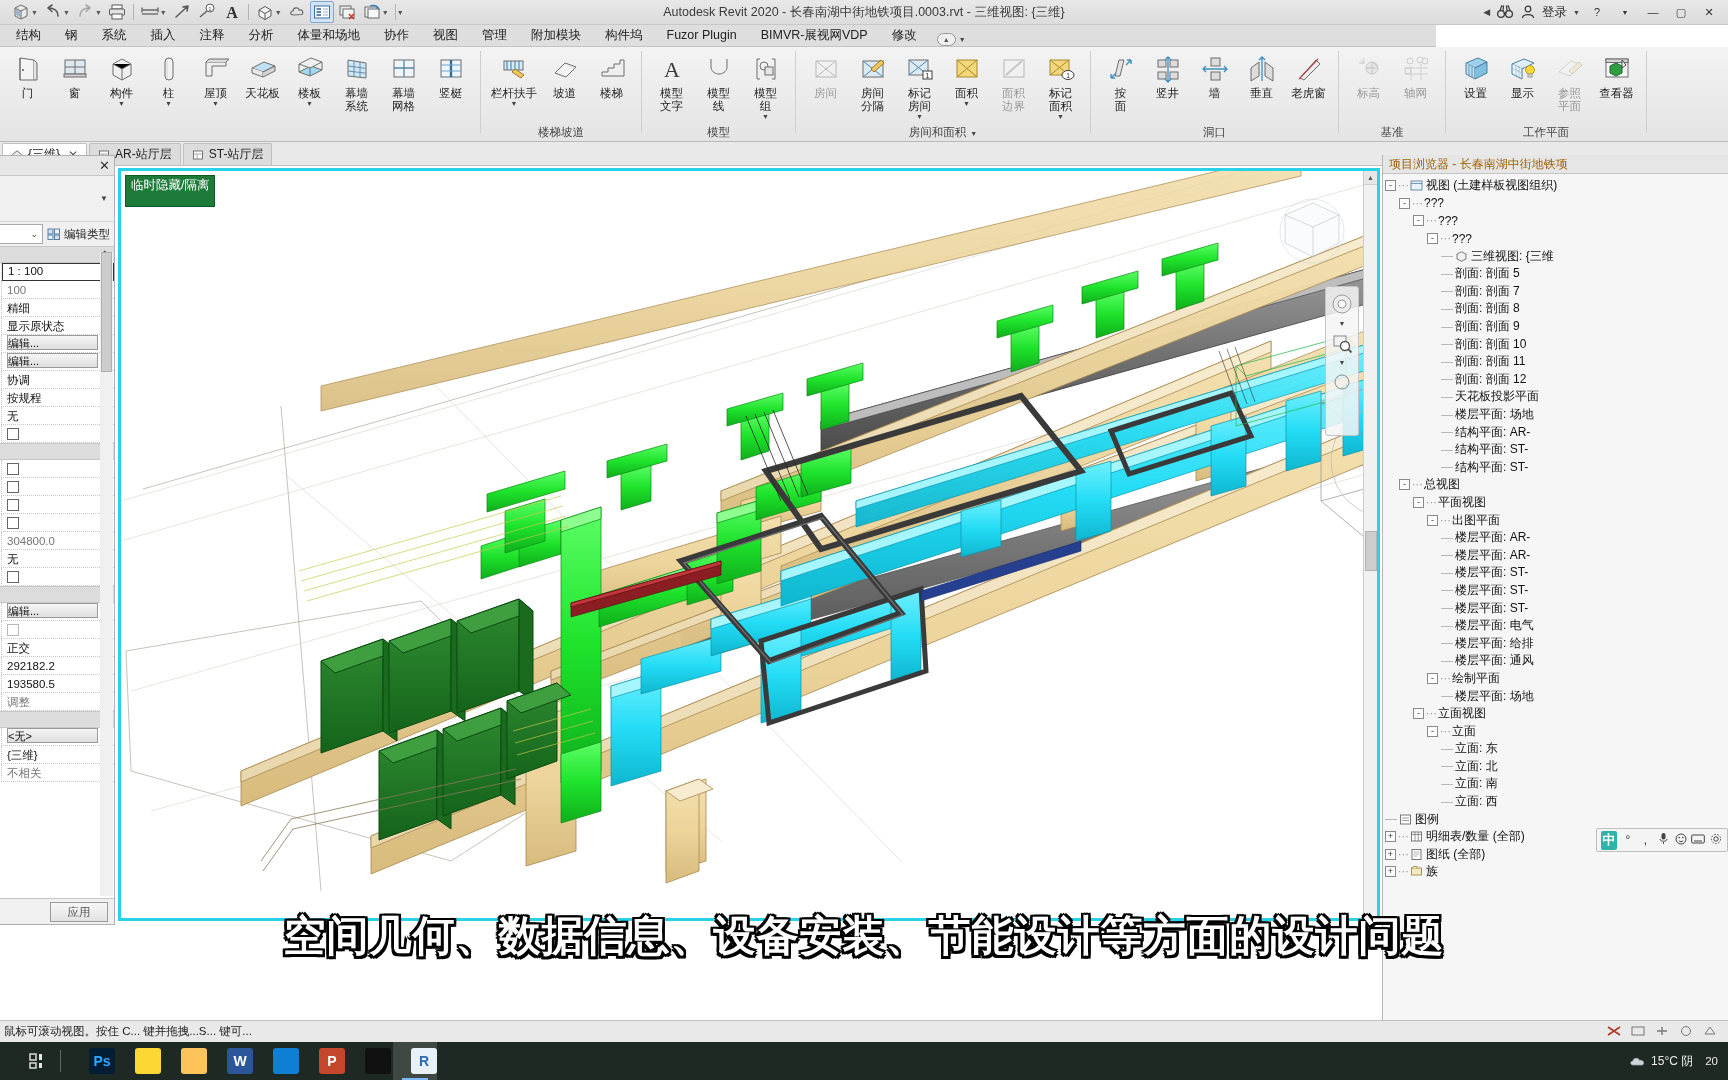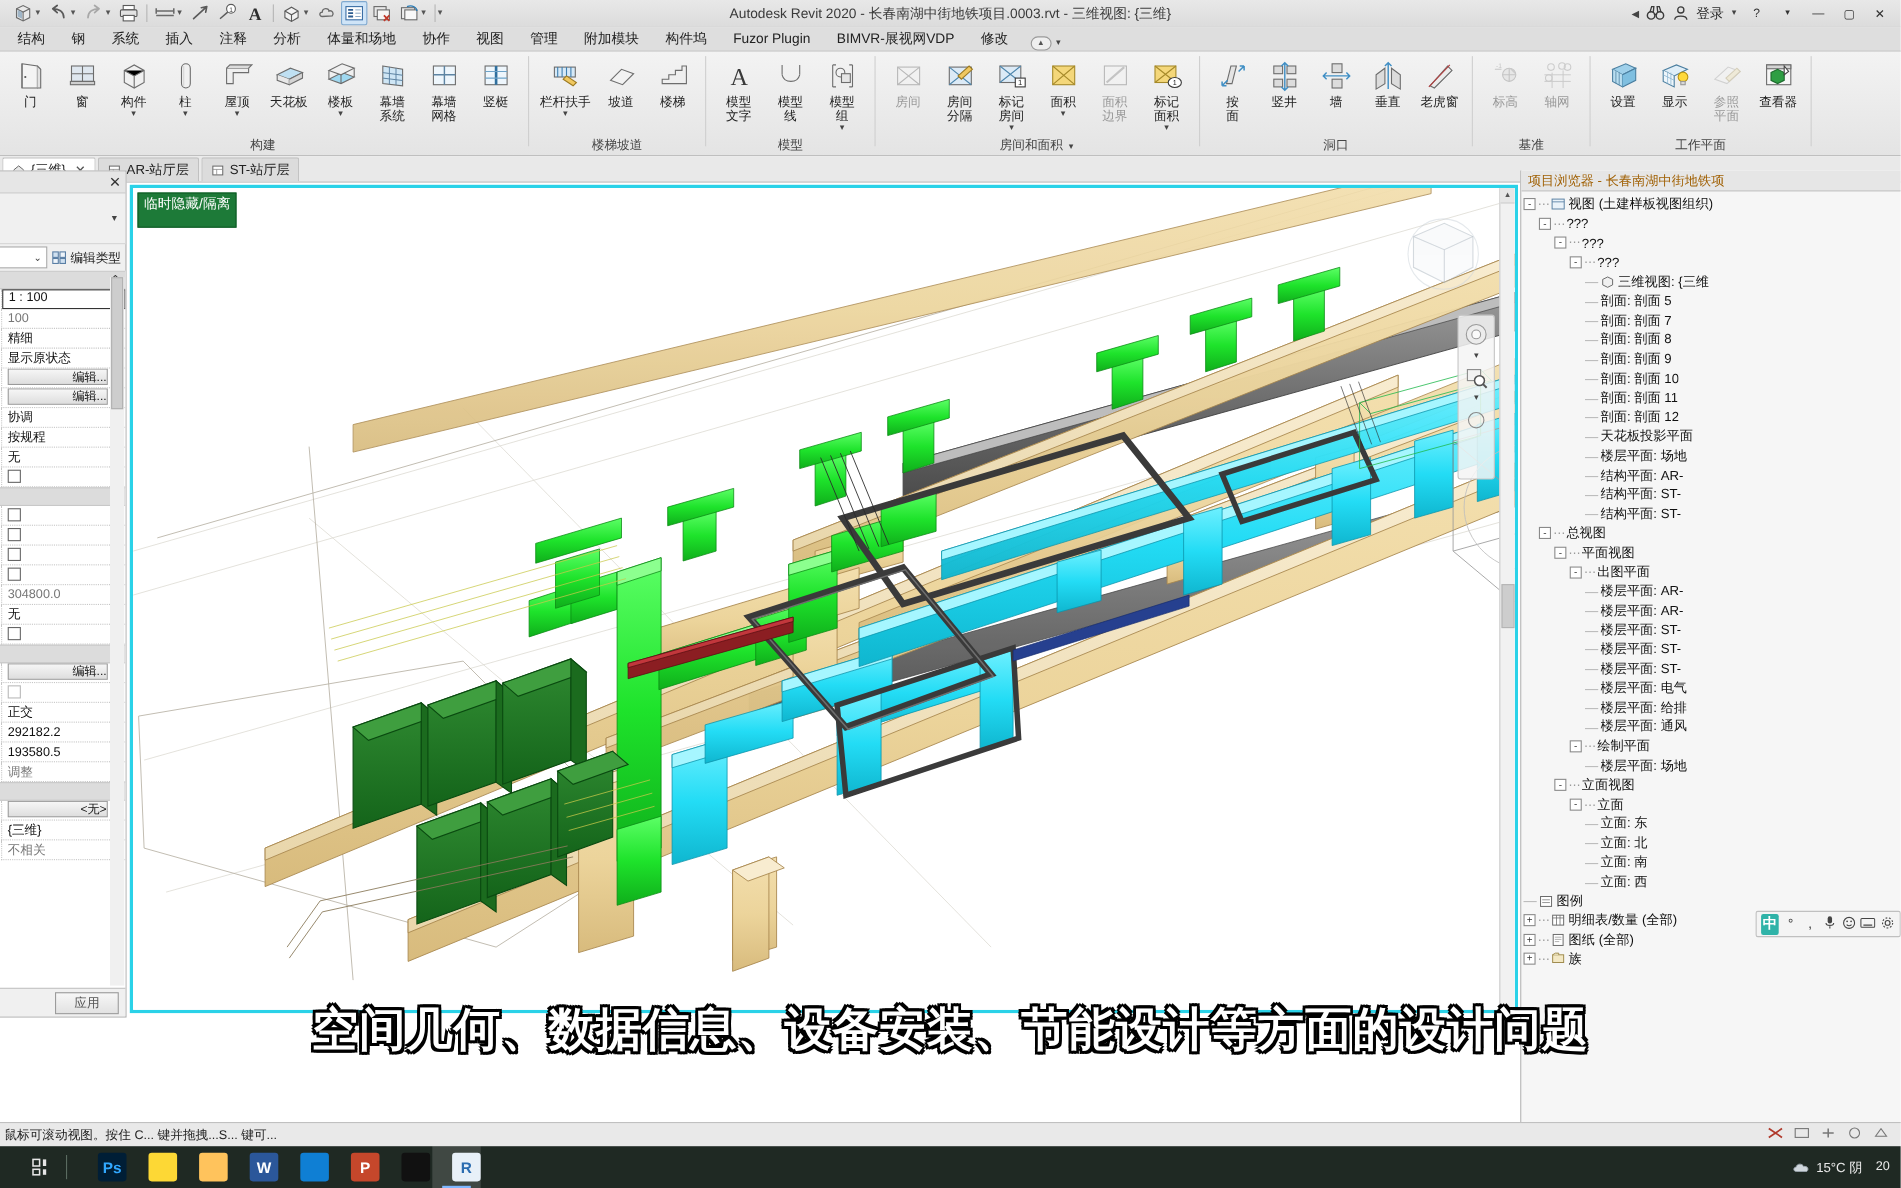--- a/index.html
+++ b/index.html
@@ -44,7 +44,7 @@
 
   
   .ribbon-tabs {
-    position: absolute; left: 0; top: 25px; width: 1728px; height: 22px;
+    position: absolute; left: 0; top: 25px; width: 1436px; height: 22px;
     background: #dedede; border-bottom: 1px solid #c4c4c4;
     display: flex; align-items: flex-end; padding-left: 4px;
   }

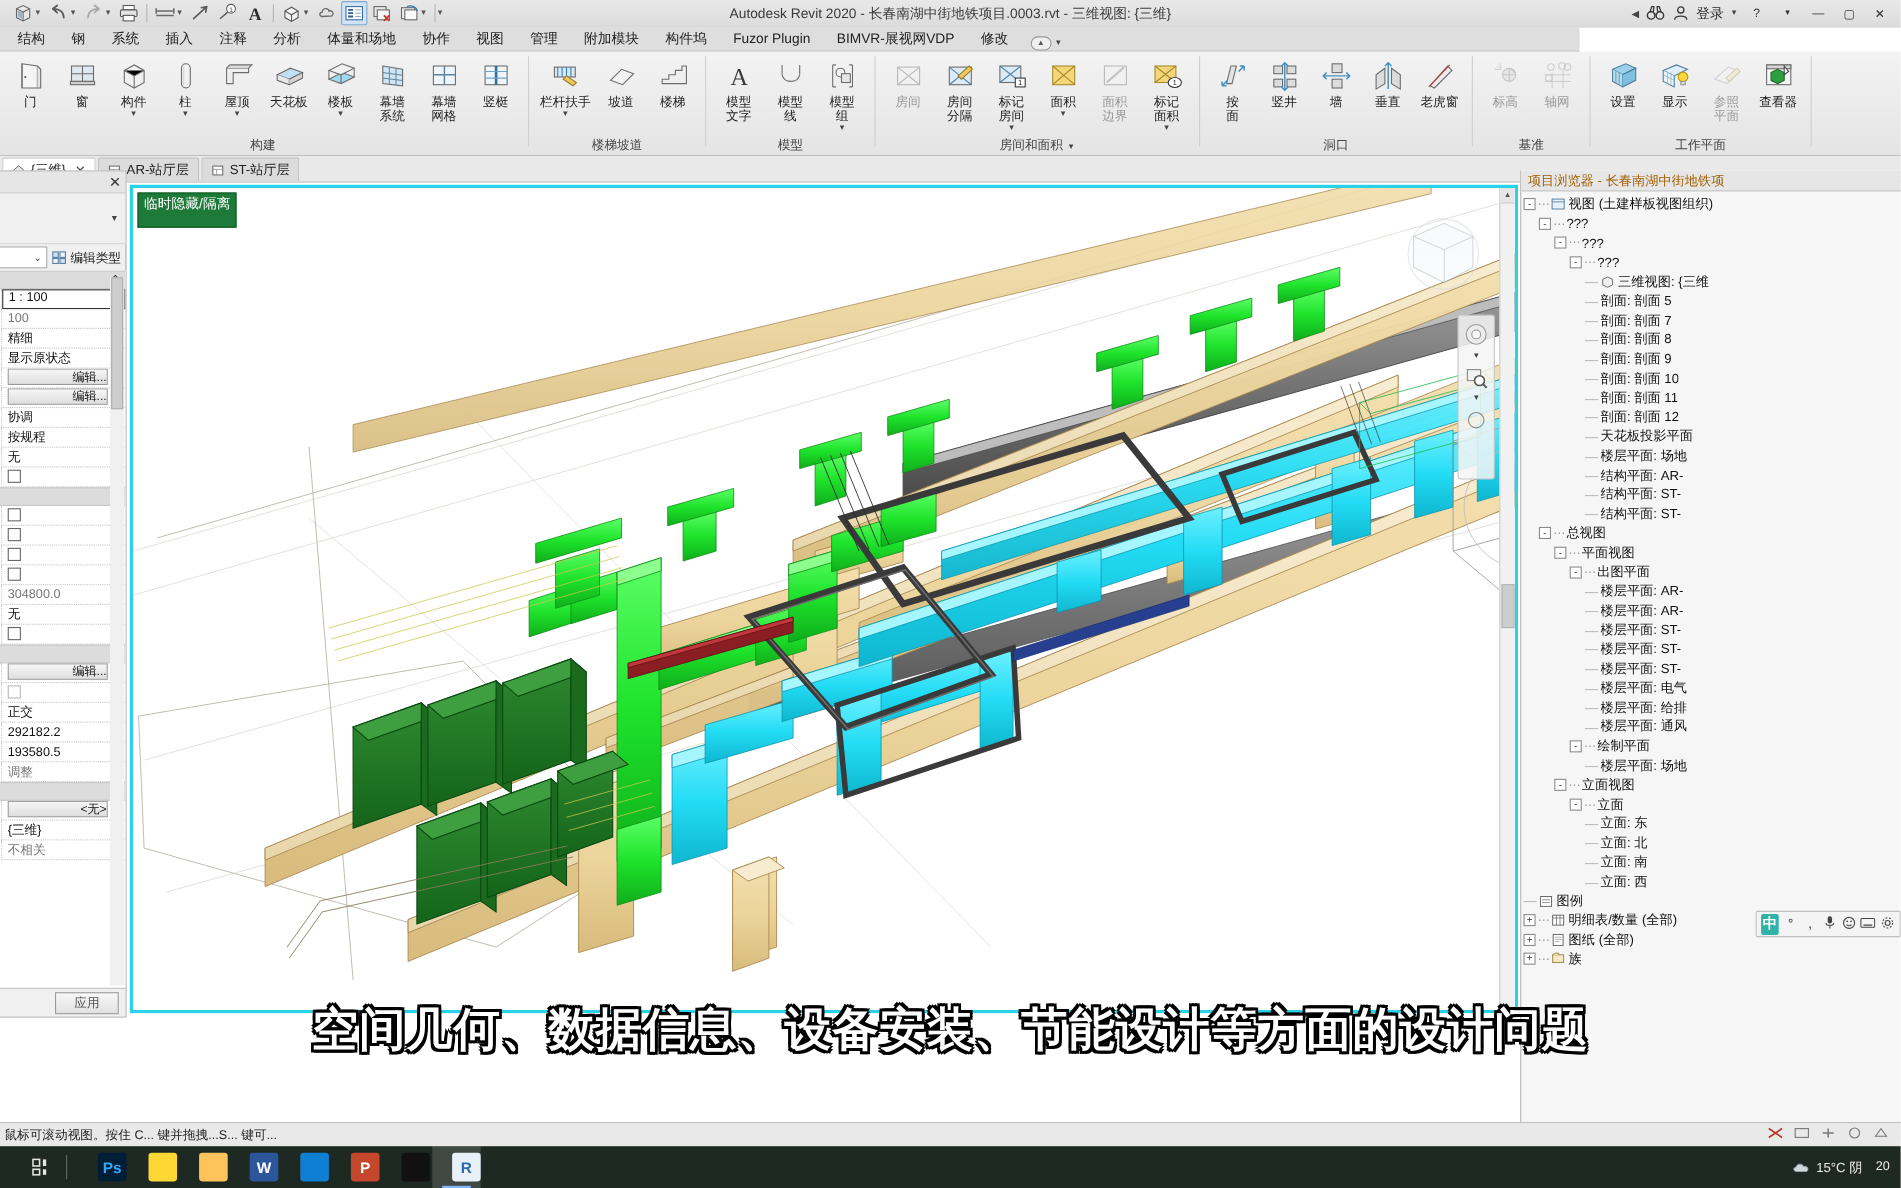--- a/index.html
+++ b/index.html
@@ -524,7 +524,6 @@
             <div class="rbtn-lbl">竖梃</div>
           </div>
         </div>
-        <div class="panel-title">构建</div>
       </div>
       <div class="panel-sep"></div>
       <div class="panel">

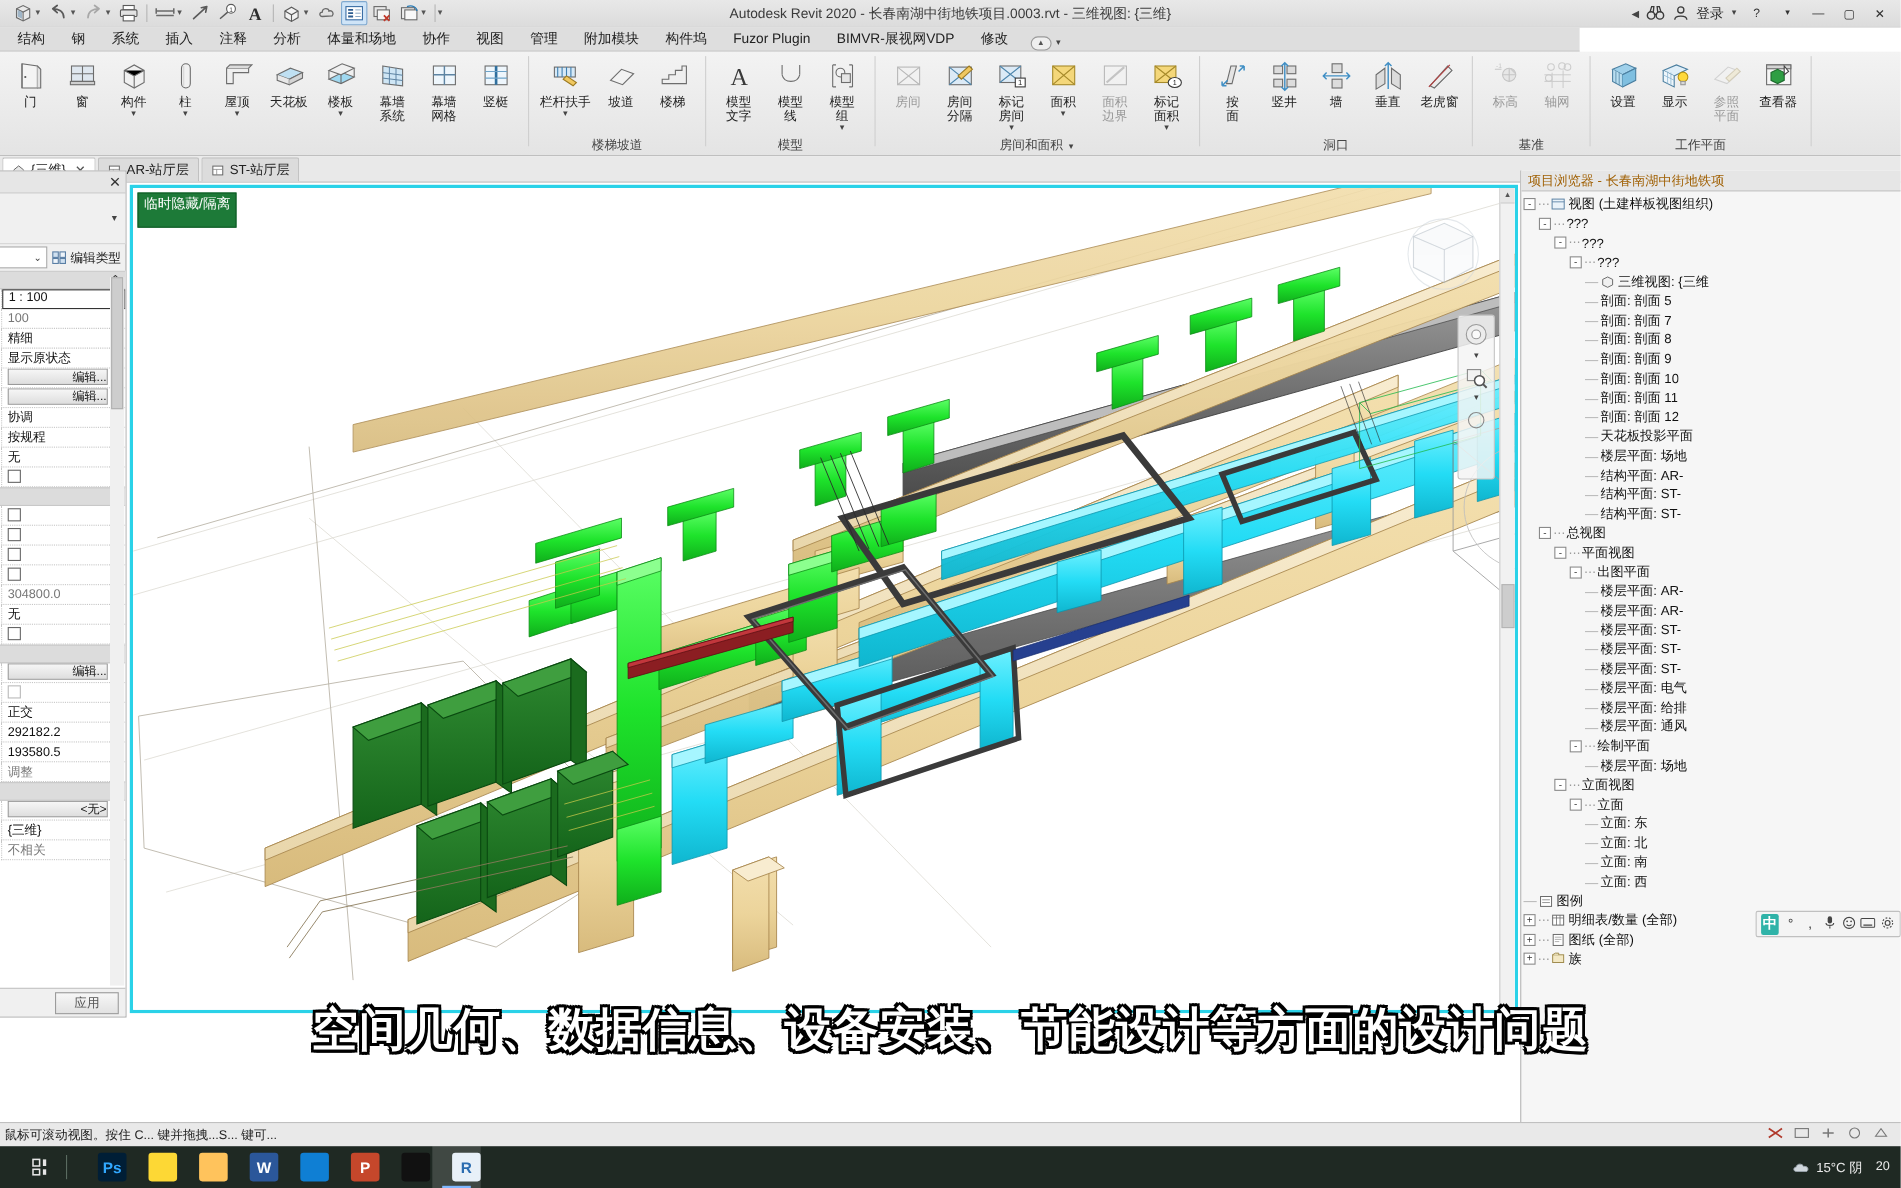--- a/index.html
+++ b/index.html
@@ -145,7 +145,7 @@
   .pval.muted { color: #777; }
   .pval.boxed { border: 1.5px solid #333; height: 18px; line-height: 15px; }
   .pval .btn-ed {
-    display: block; height: 15px; line-height: 14px; text-align: right;
+    display: block; height: 15px; line-height: 14px; text-align: left;
     background: linear-gradient(#f6f6f6,#dedede); border: 1px solid #9a9a9a;
     font-size: 11px; margin-right: 16px;
   }

